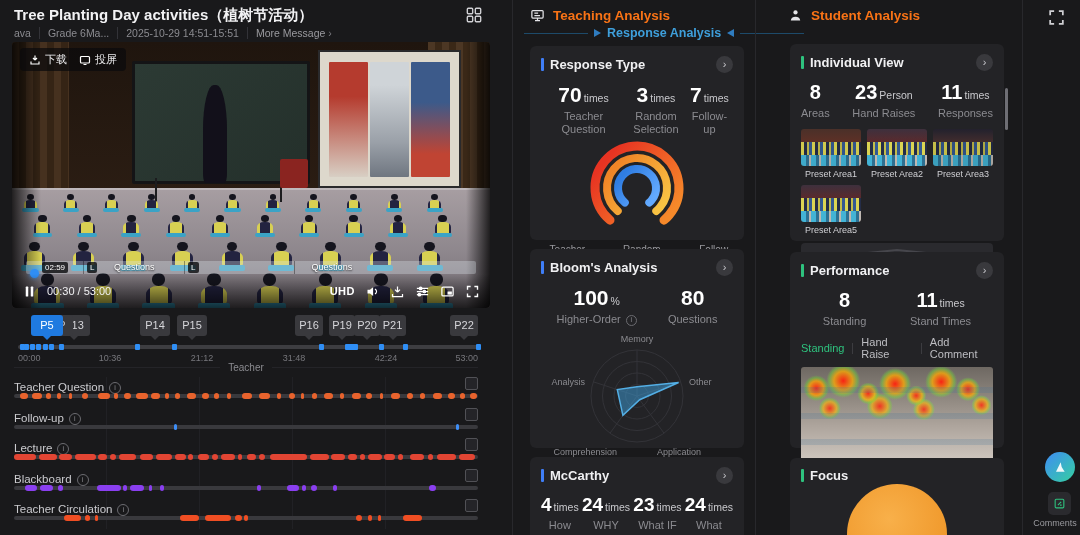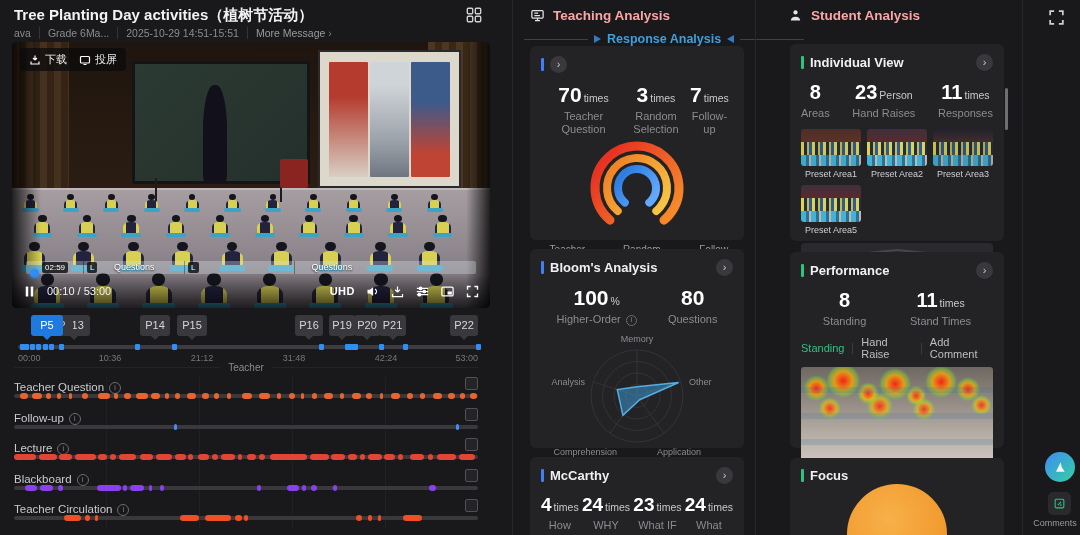--- a/index.html
+++ b/index.html
@@ -94,7 +94,7 @@
   
   .phead{position:absolute;display:flex;align-items:center;gap:8px;}
   .phead svg{width:15px;height:15px;}
-  .phead b{font-size:13.5px;color:#fca5a5;}
+  .phead b{font-size:13.5px;color:#f97316;}
   .card{position:absolute;width:214px;background:#232326;border-radius:6px;padding:10px 11px;box-sizing:border-box;}
   .chead{display:flex;align-items:center;}
   .acc{width:3px;height:13px;border-radius:1px;margin-right:6px;}

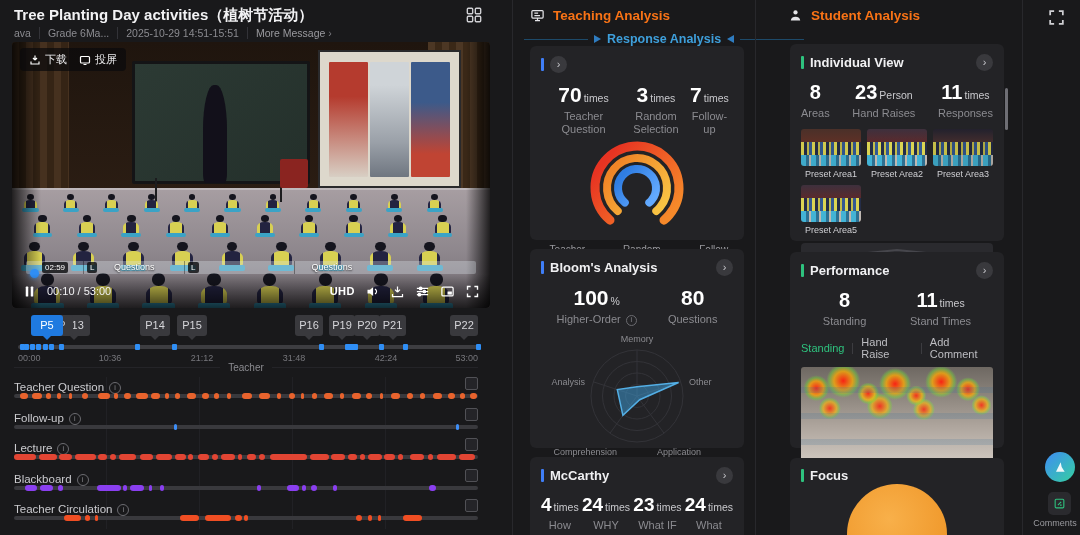--- a/index.html
+++ b/index.html
@@ -622,7 +622,7 @@
         </svg>
       <b>Teaching Analysis</b>
     </div>
-    <div class="tabline" style="left:524px;top:32px;">
+    <div class="tabline" style="left:524px;top:26px;">
       <i class="ln"></i>
         <i class="ar l"></i>
         <b>Response Analysis</b>

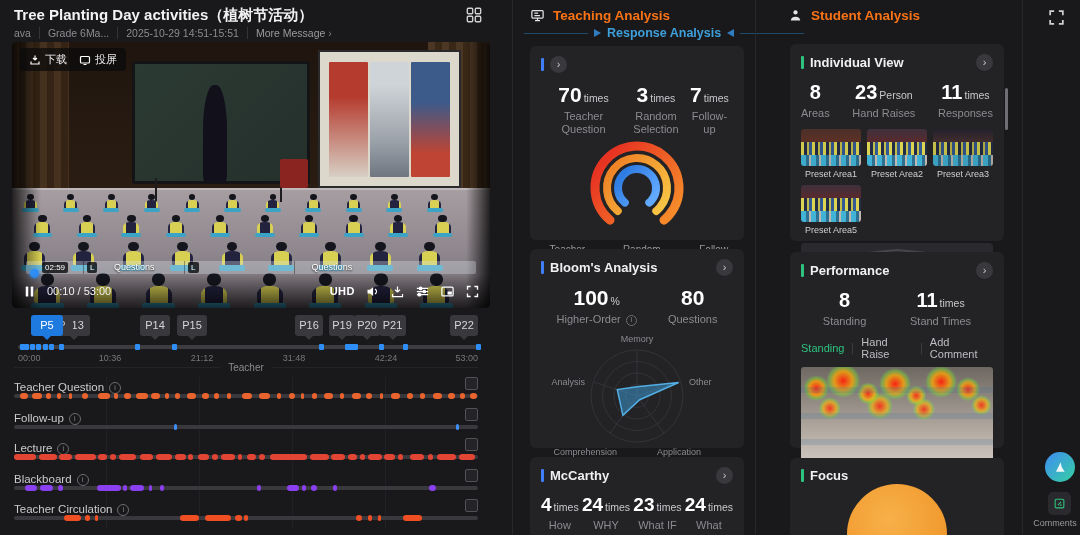--- a/index.html
+++ b/index.html
@@ -633,6 +633,7 @@
     <div class="card" style="left:530px;top:46px;height:194px;">
       <div class="chead">
         <i class="acc b"></i>
+        <span class="ctitle">Response Type</span>
         <span class="chev">›</span>
       </div>
       <div class="stats rt-stats">

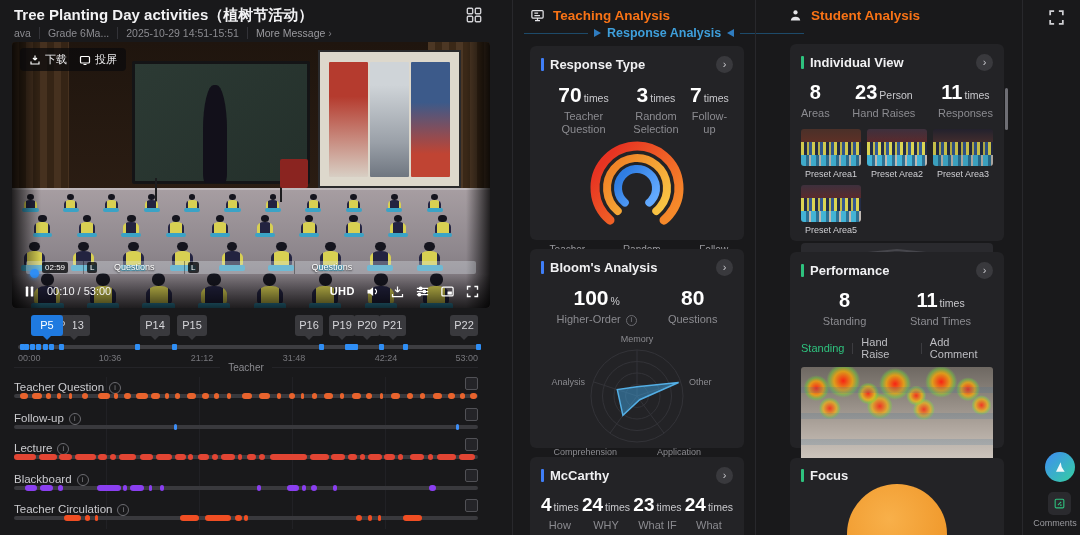--- a/index.html
+++ b/index.html
@@ -434,7 +434,7 @@
             <rect x="6" y="4" width="4" height="16" rx="1"></rect>
             <rect x="14" y="4" width="4" height="16" rx="1"></rect>
           </svg>
-        <span class="vtime">00:10 / 53:00</span>
+        <span class="vtime">00:30 / 53:00</span>
         <span class="sp"></span>
         <span class="uhd">UHD</span>
         <svg class="cicon" viewBox="0 0 24 24" fill="#fff">

